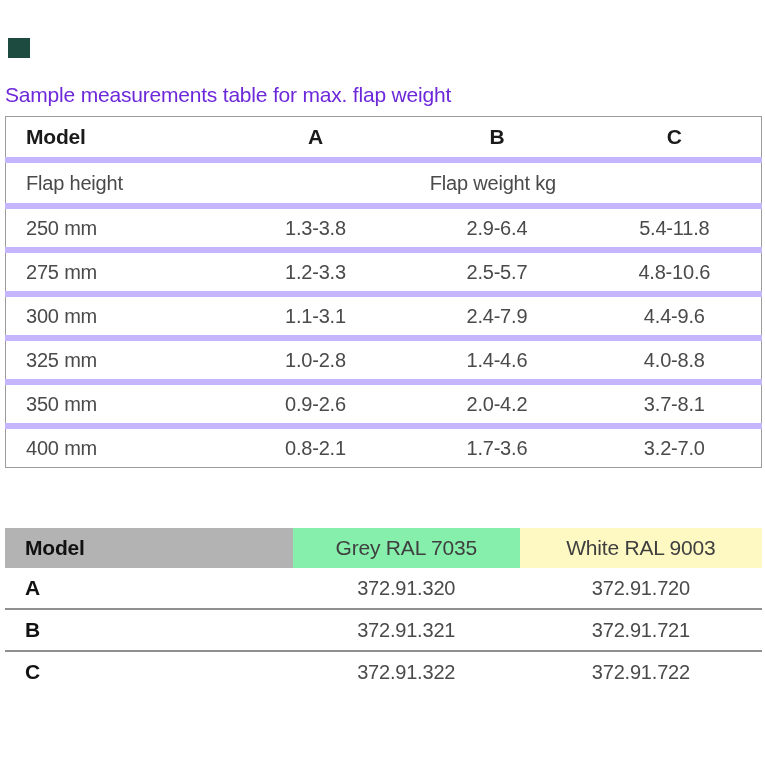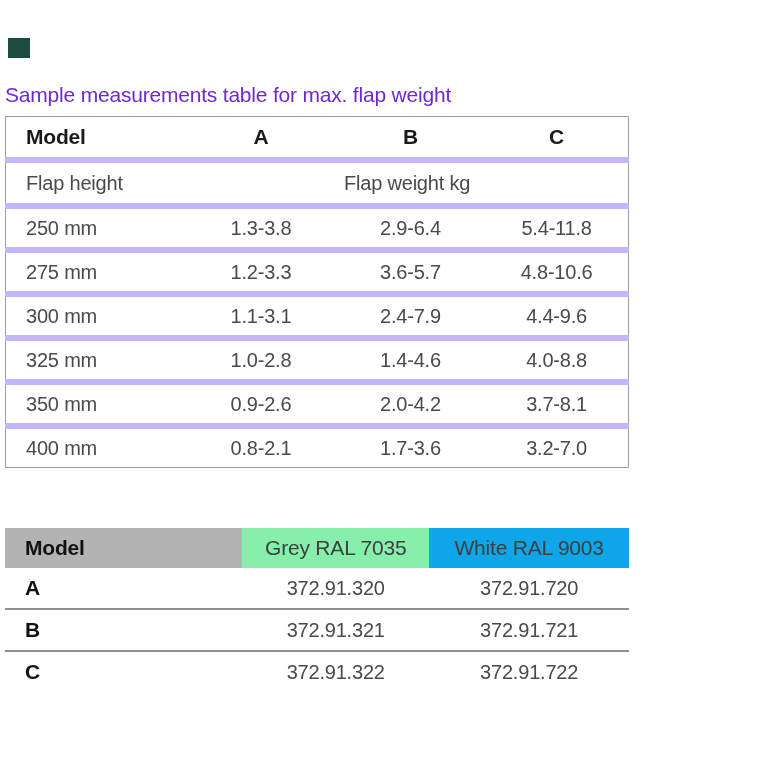--- a/index.html
+++ b/index.html
@@ -34,7 +34,7 @@
   table {
     border-collapse: collapse;
     table-layout: fixed;
-    width: 624px;
+    width: 757px;
     position: absolute;
     left: 5px;
   }

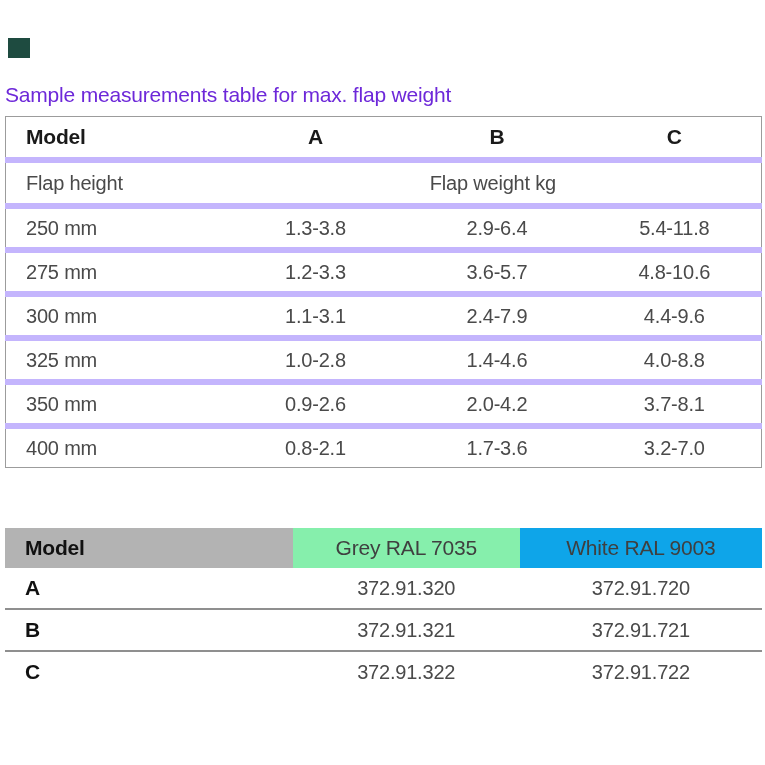--- a/index.html
+++ b/index.html
@@ -109,7 +109,7 @@
     <tr>
       <td class="col-label">275 mm</td>
       <td class="col-val">1.2-3.3</td>
-      <td class="col-val">3.6-5.7</td>
+      <td class="col-val">2.5-5.7</td>
       <td class="col-val">4.8-10.6</td>
     </tr>
     <tr>

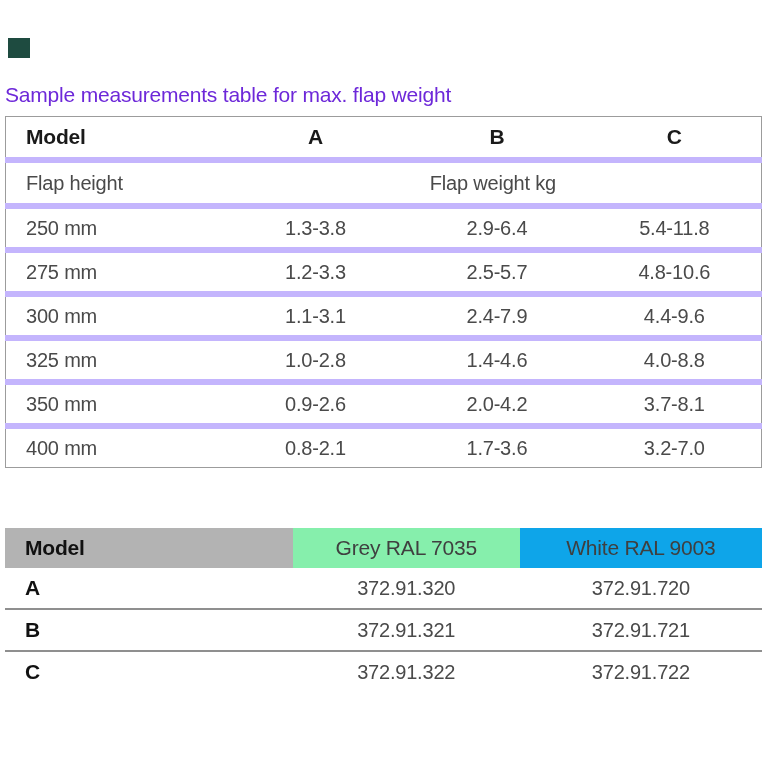--- a/index.html
+++ b/index.html
@@ -149,7 +149,7 @@
     <tr class="head-row">
       <td class="col-label" style="background: rgb(179, 179, 179);">Model</td>
       <td class="col-val" style="background: #86efac;">Grey RAL 7035</td>
-      <td class="col-val" style="background: #0ea5e9;">White RAL 9003</td>
+      <td class="col-val" style="background: #fef9c3;">White RAL 9003</td>
     </tr>
   </thead>
   <tbody>

